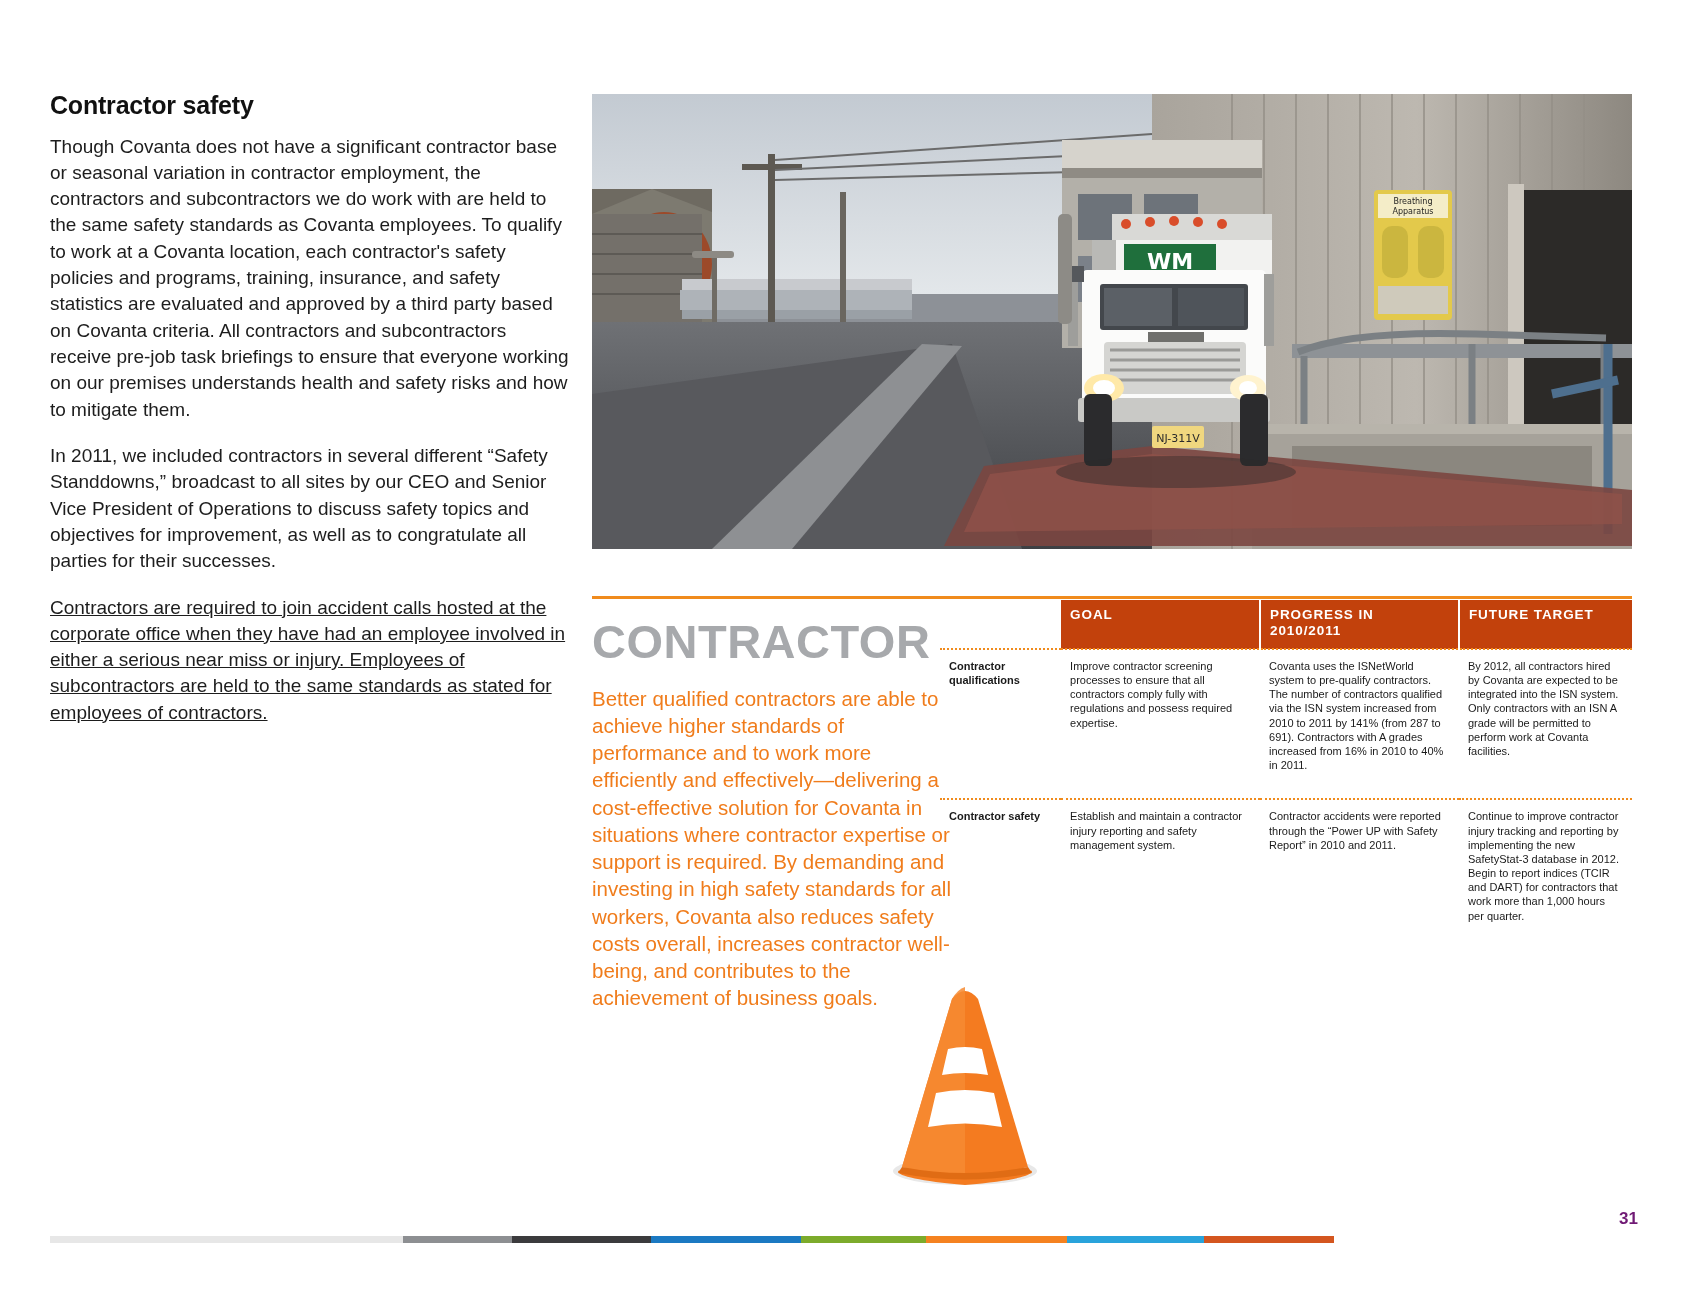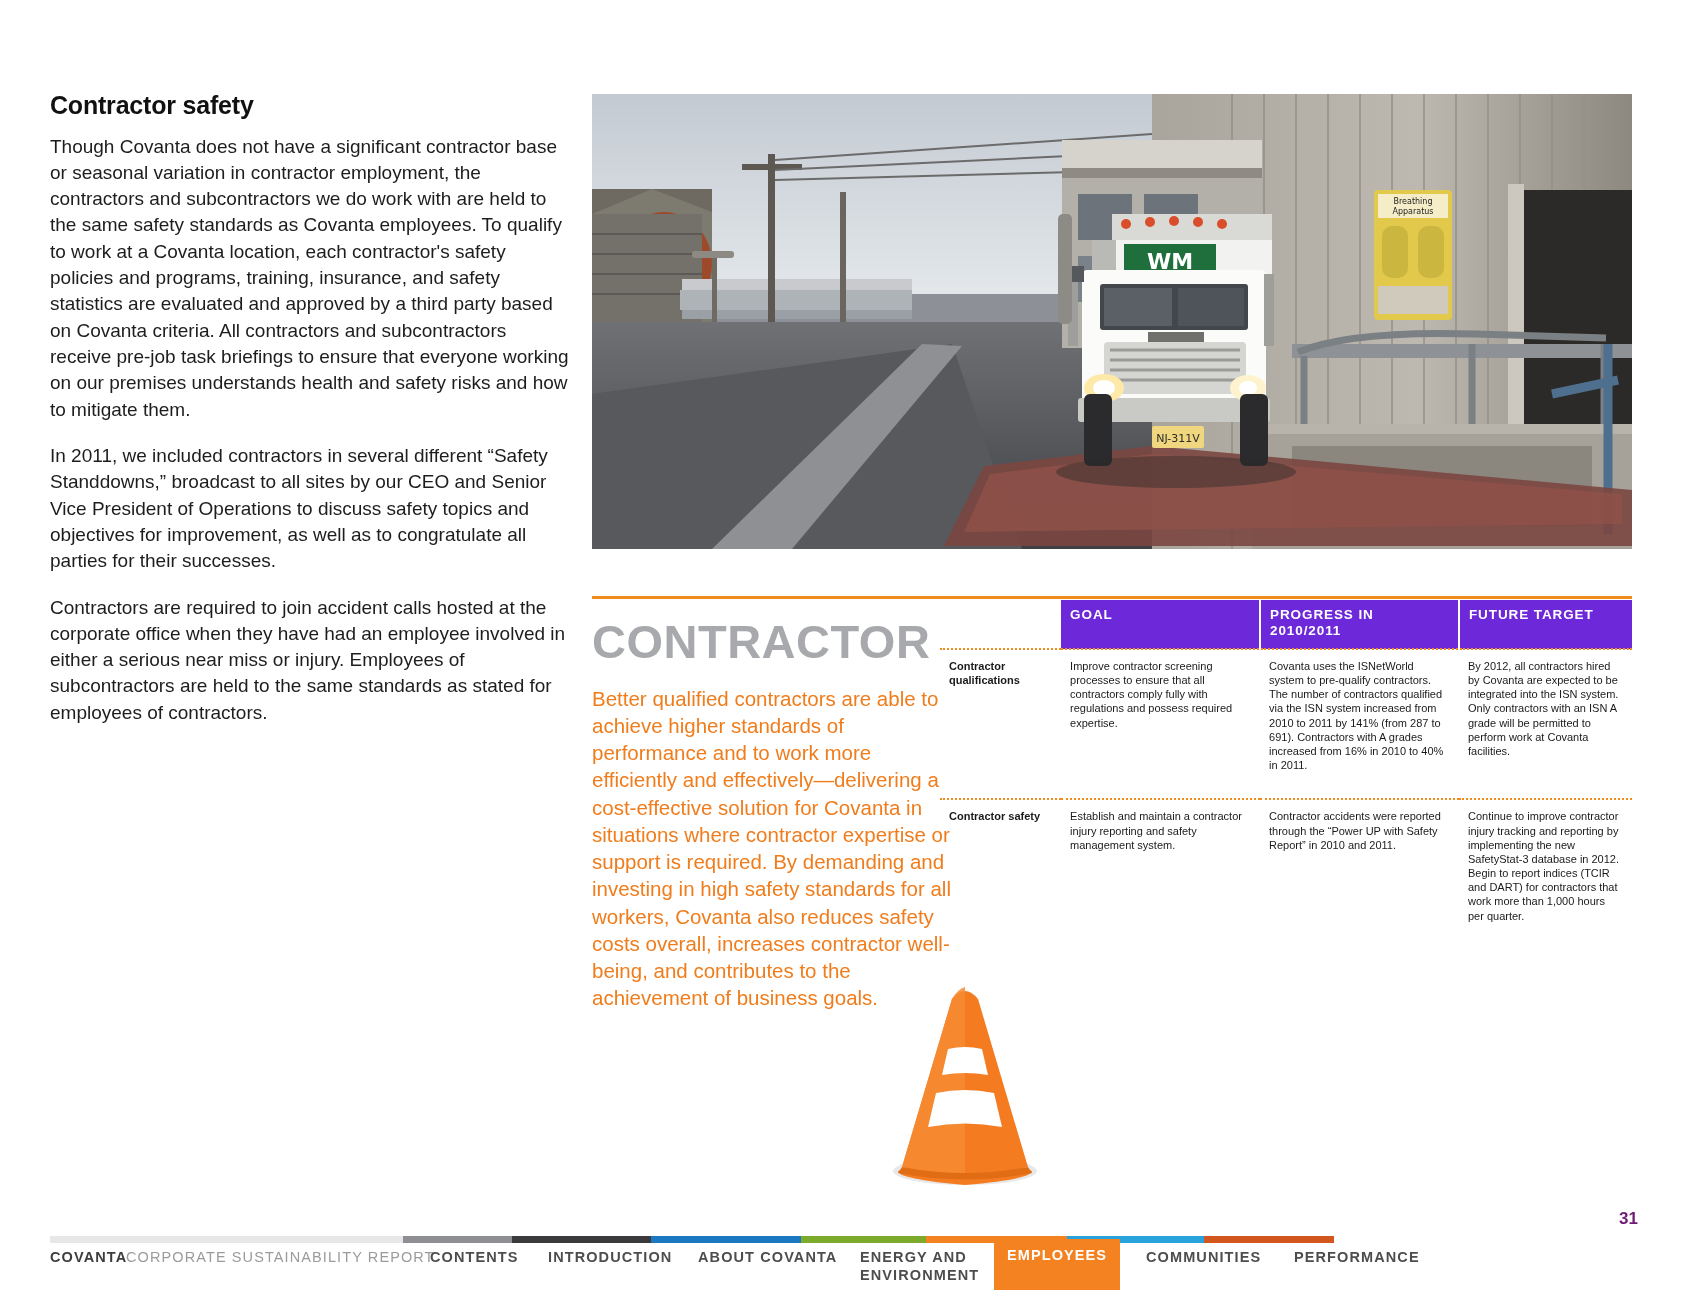--- a/index.html
+++ b/index.html
@@ -25,7 +25,7 @@
     font-size:19px;line-height:1.385;color:#1d1d1d;
     margin:0 0 20px 0;
   }
-  .body-p:last-child{margin-bottom:0;}
+  .body-p:last-child{margin-bottom:0;text-decoration:underline;}
 
   
   .photo{

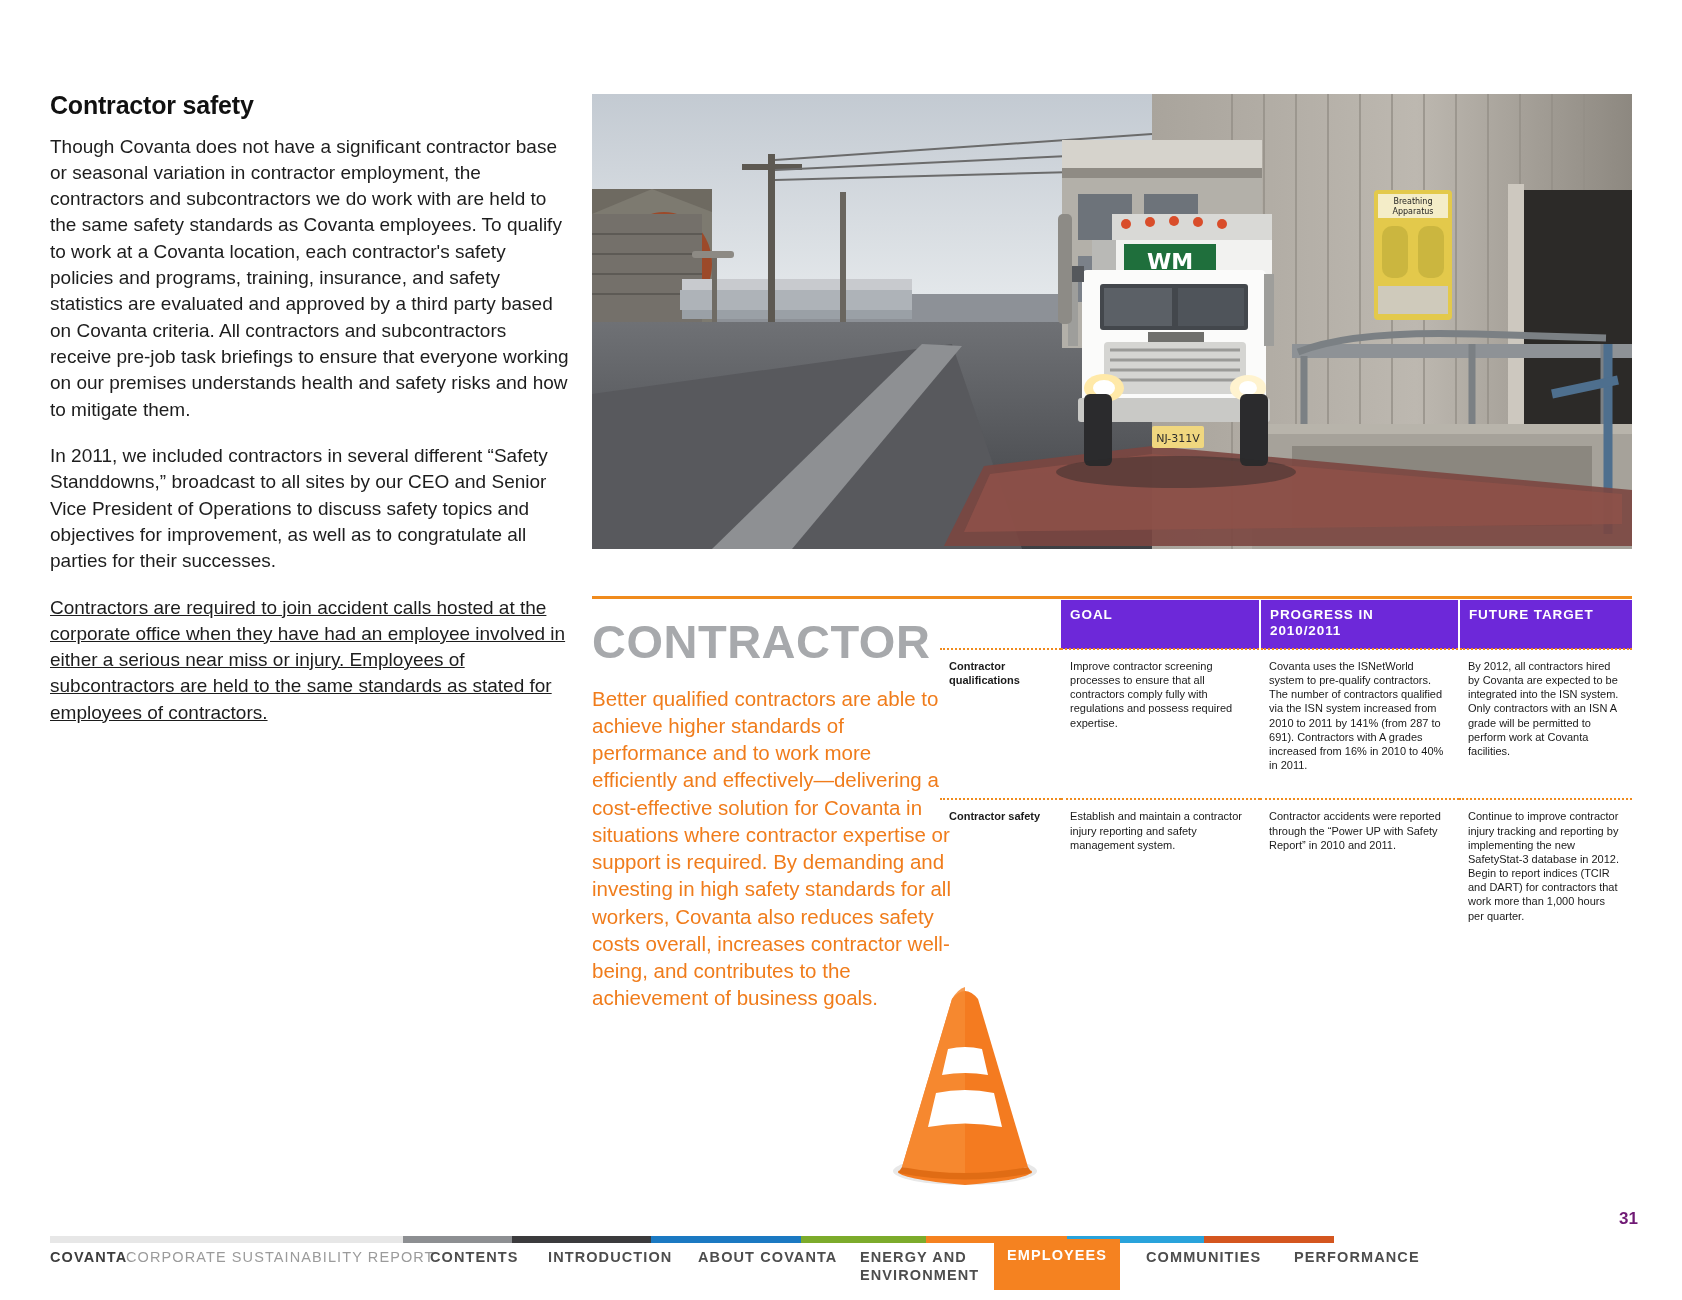--- a/index.html
+++ b/index.html
@@ -71,7 +71,7 @@
   .tbl col.c3{width:160px;}
 
   .tbl th{
-    background:#6d28d9;color:#ffffff;
+    background:#c2410c;color:#ffffff;
     font-size:13.5px;font-weight:bold;letter-spacing:0.9px;
     text-align:left;vertical-align:top;
     padding:7px 9px 9px 9px;

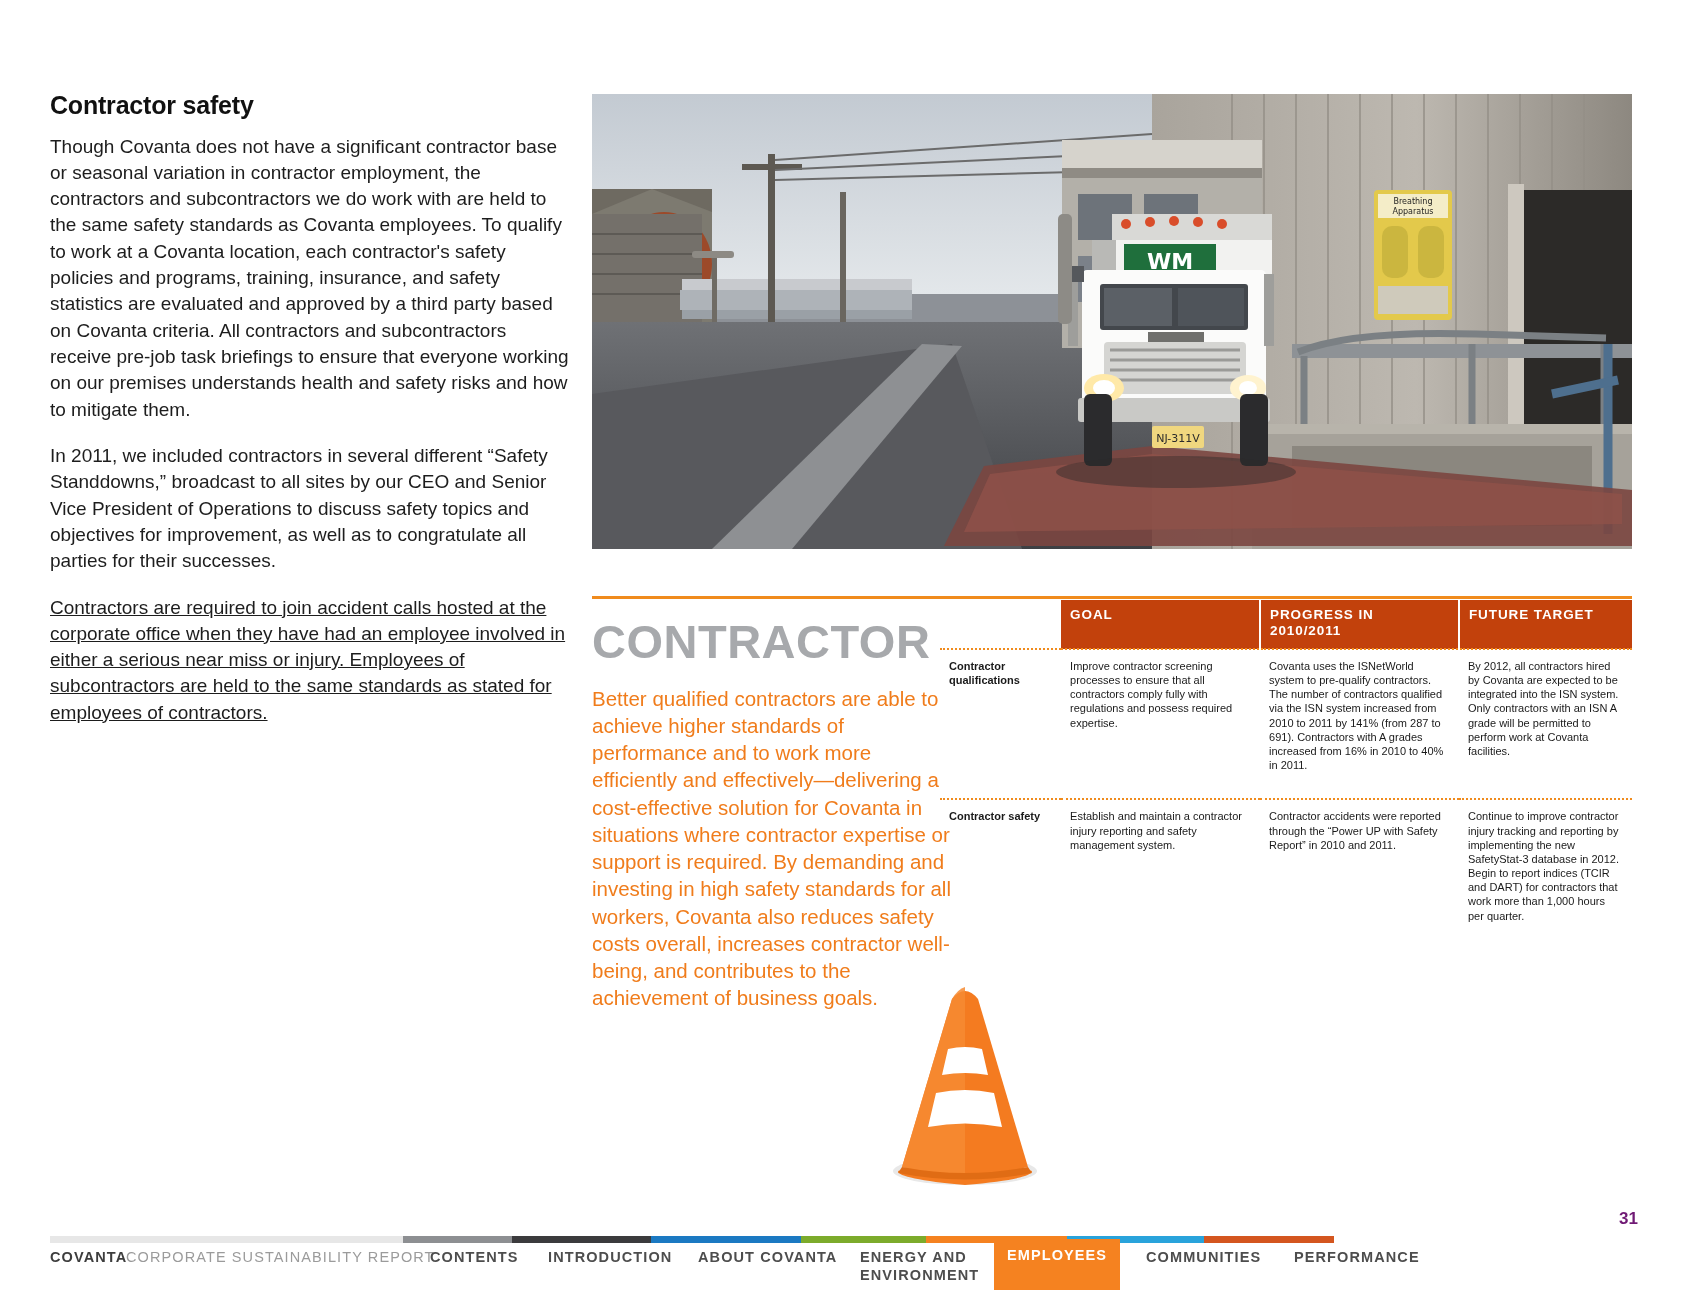--- a/index.html
+++ b/index.html
@@ -354,18 +354,6 @@
       <div class="fb" style="background: rgb(41, 163, 219); width: 148px;"></div>
       <div class="fb" style="background: rgb(212, 86, 31); width: 140px;"></div>
     </div>
-  <div class="foot-labels" id="foot-labels">
-    <div class="fl" style="left:0;font-weight:bold;color:#3d3d3d;">COVANTA</div>
-    <div class="fl muted" style="left:76px;">CORPORATE SUSTAINABILITY REPORT</div>
-  <div class="fl dark" style="left: 380px;">CONTENTS</div>
-      <div class="fl dark" style="left: 498px;">INTRODUCTION</div>
-      <div class="fl dark" style="left: 648px;">ABOUT COVANTA</div>
-      <div class="fl dark" style="left: 810px;">ENERGY AND
-ENVIRONMENT</div>
-      <div class="fl active" style="left: 944px;">EMPLOYEES</div>
-      <div class="fl dark" style="left: 1096px;">COMMUNITIES</div>
-      <div class="fl dark" style="left: 1244px;">PERFORMANCE</div>
-    </div>
 
 </div>
 

